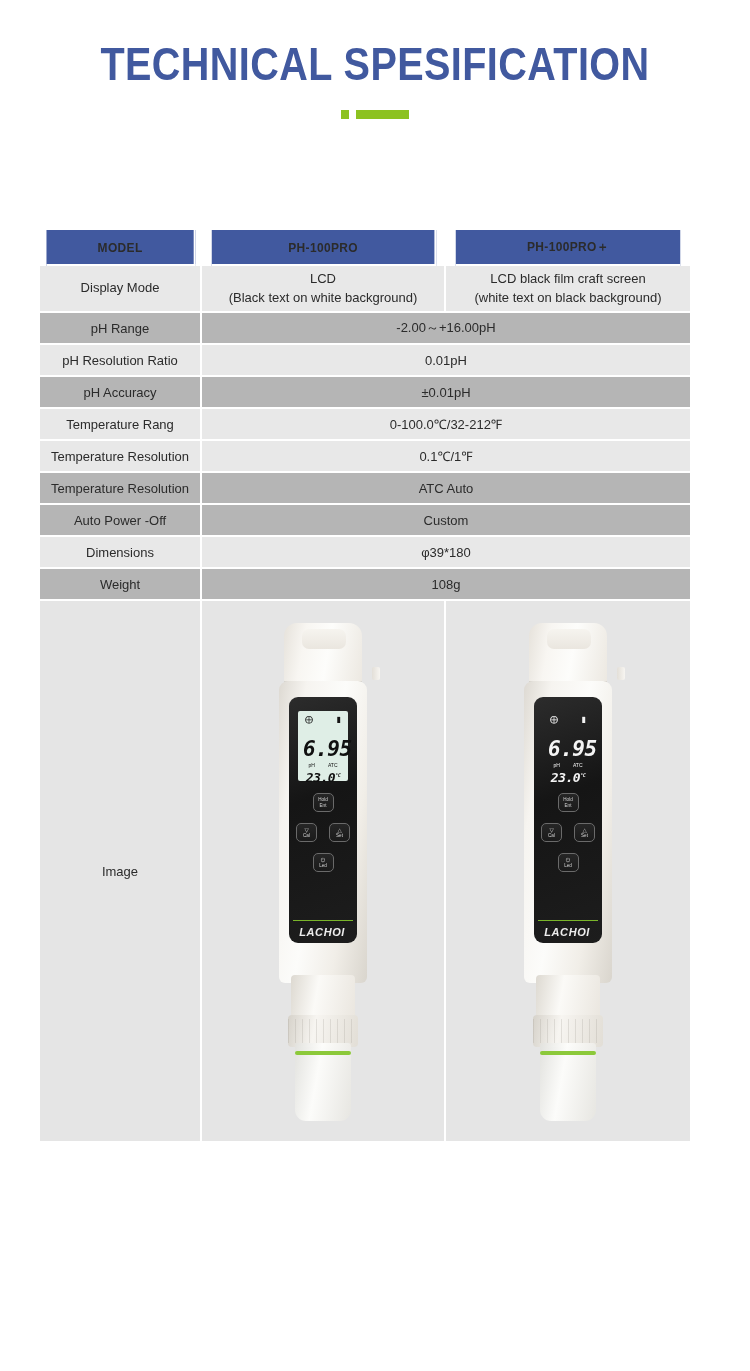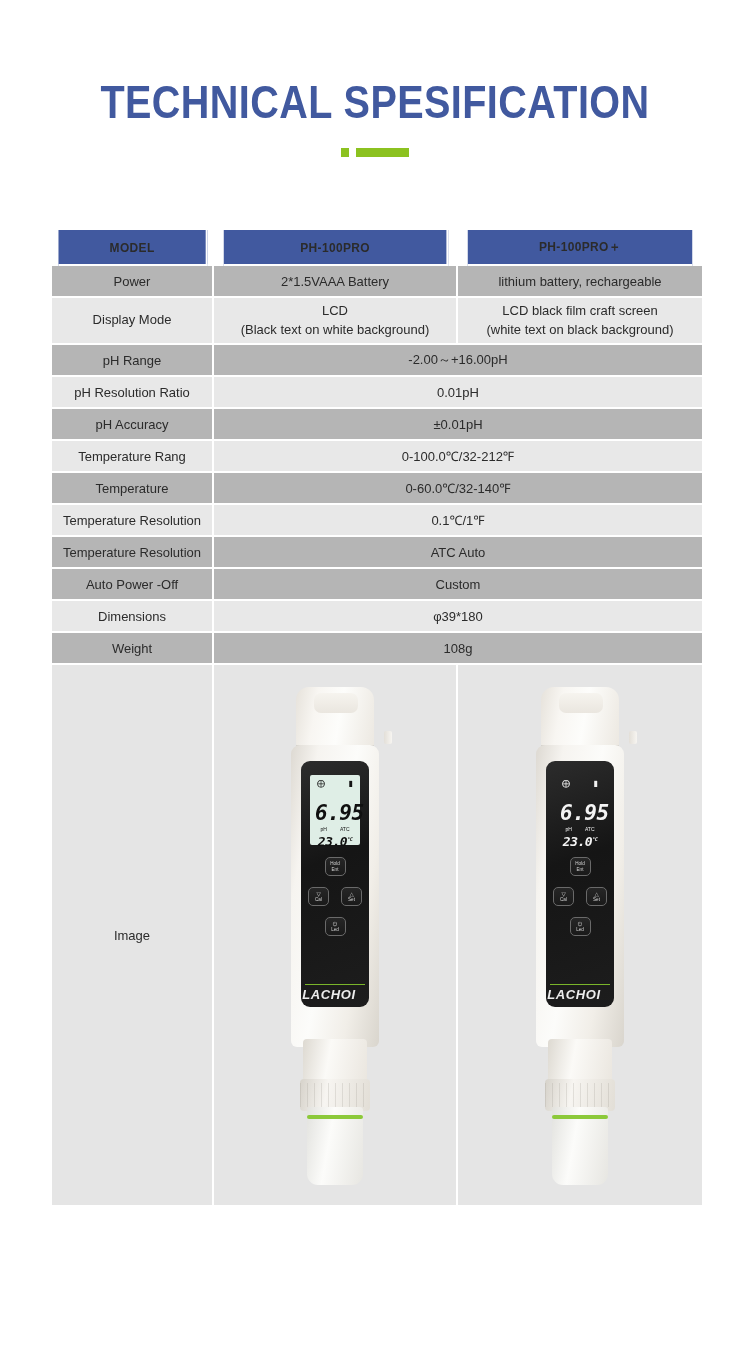--- a/index.html
+++ b/index.html
@@ -16,7 +16,7 @@
   
   .title-wrap {
     width: 100%;
-    padding-top: 78px;
+    padding-top: 40px;
     text-align: center;
   }
   .page-title {

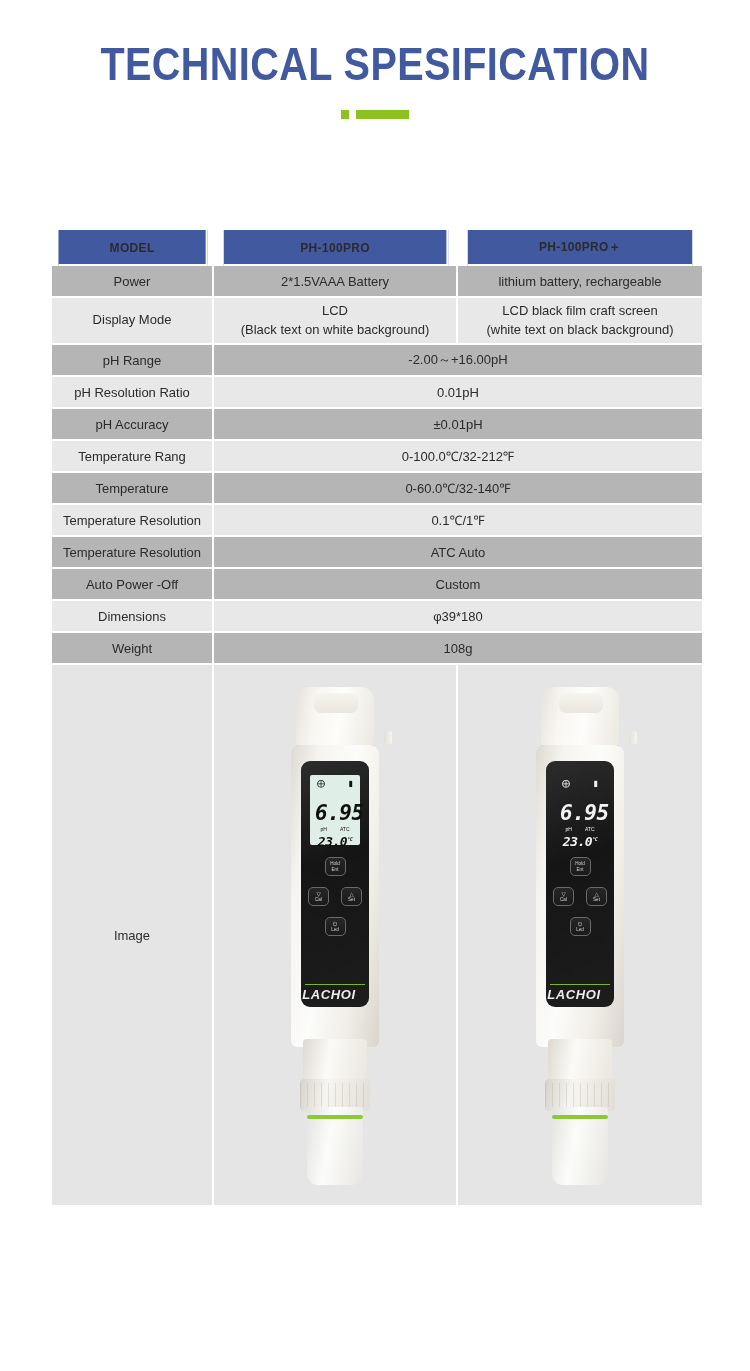--- a/index.html
+++ b/index.html
@@ -50,7 +50,7 @@
   
   .spec-table {
     position: absolute;
-    left: 52px;
+    left: 40px;
     top: 230px;
     width: 650px;
     border-collapse: separate;

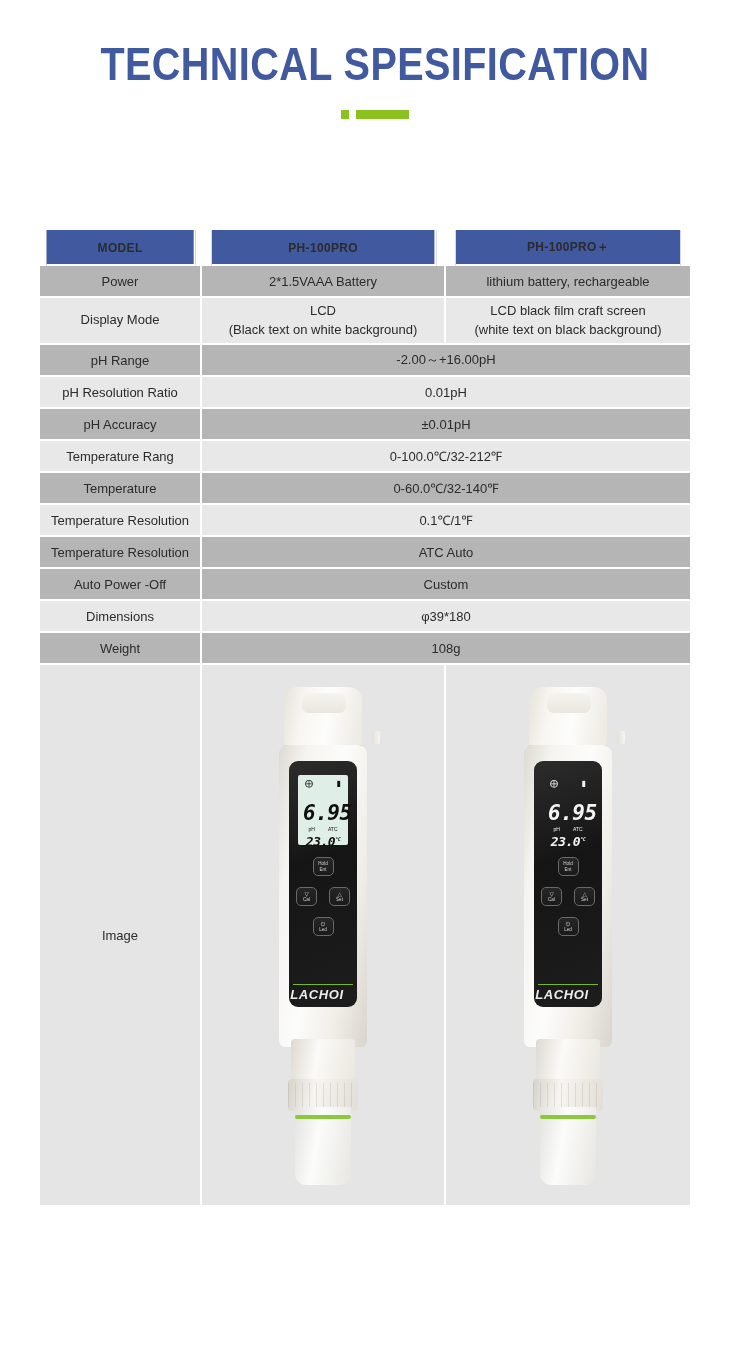--- a/index.html
+++ b/index.html
@@ -297,11 +297,6 @@
   </thead>
   <tbody>
 
-    <tr class="shade-dark">
-      <td class="r1">Power</td>
-      <td class="r1">2*1.5VAAA Battery</td>
-      <td class="r1">lithium battery, rechargeable</td>
-    </tr>
 
     <tr class="shade-light">
       <td class="r2">Display Mode</td>

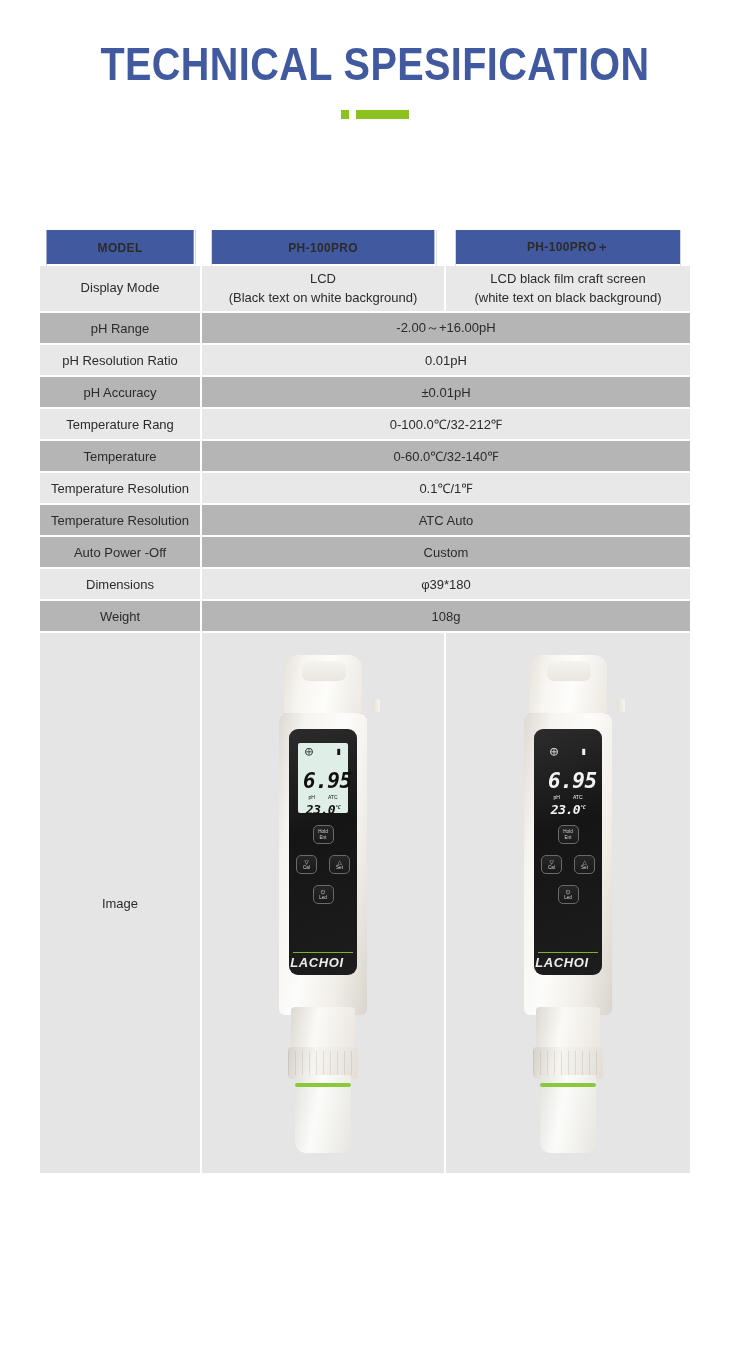--- a/index.html
+++ b/index.html
@@ -326,10 +326,6 @@
       <td class="r1">Temperature Rang</td>
       <td class="r1" colspan="2">0-100.0℃/32-212℉</td>
     </tr>
-    <tr class="shade-dark">
-      <td class="r1">Temperature</td>
-      <td class="r1" colspan="2">0-60.0℃/32-140℉</td>
-    </tr>
     <tr class="shade-light">
       <td class="r1">Temperature Resolution</td>
       <td class="r1" colspan="2">0.1℃/1℉</td>

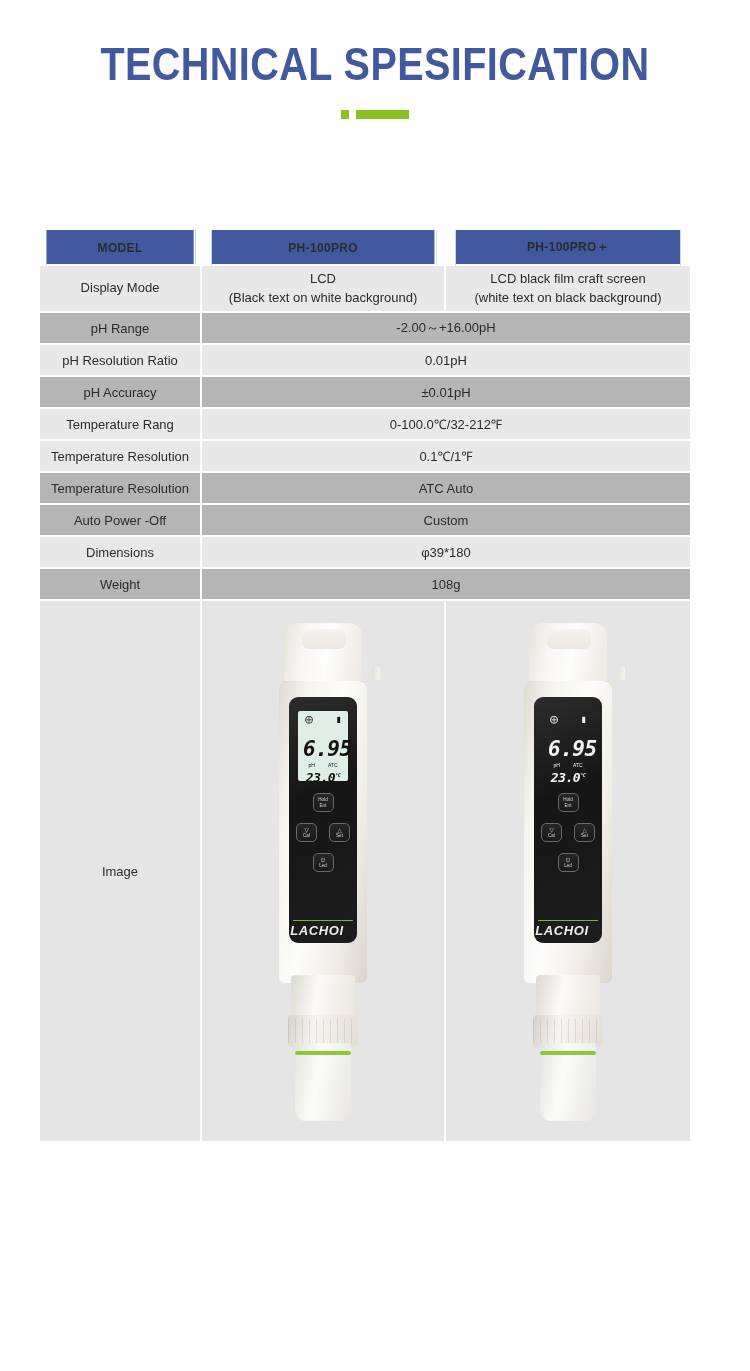--- a/index.html
+++ b/index.html
@@ -231,9 +231,9 @@
   }
   .brand {
     position: absolute; left: 0; bottom: 5px; width: 56px;
-    text-align: center;
+    text-align: right;
     color: #ededed;
-    font-size: 13px;
+    font-size: 11px;
     font-style: italic;
     font-weight: bold;
     letter-spacing: 0.6px;

